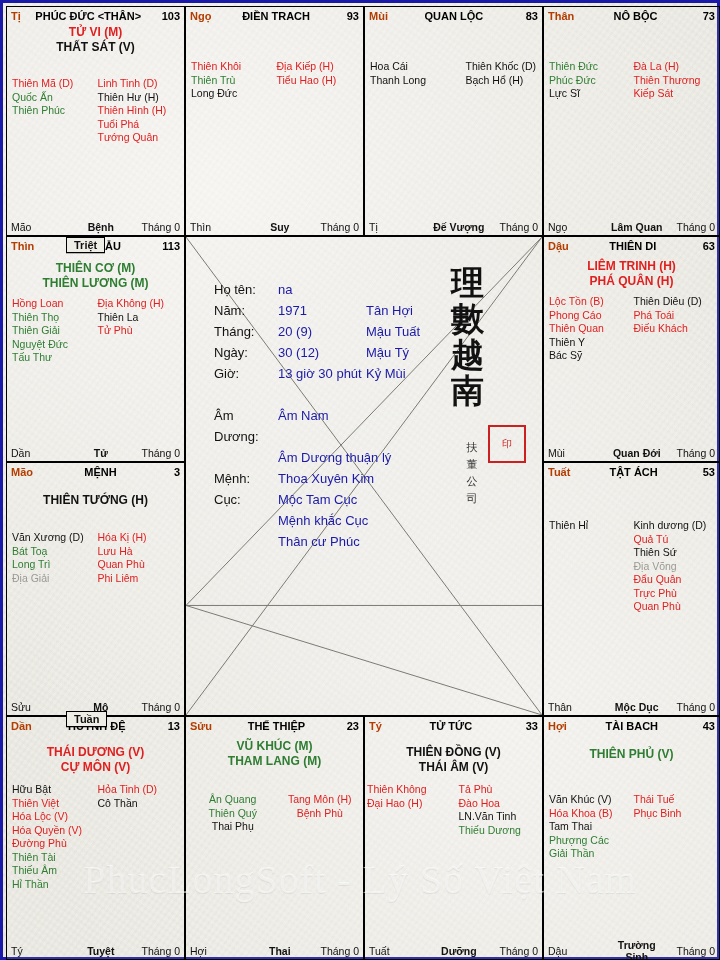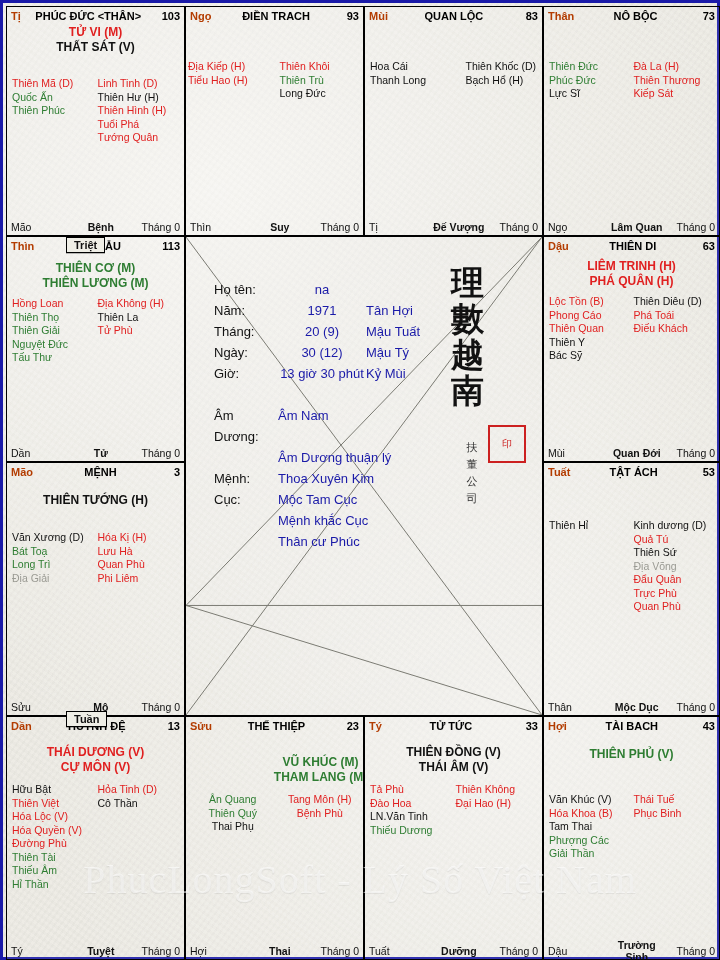--- a/index.html
+++ b/index.html
@@ -183,14 +183,14 @@
         <span class="num">93</span>
       </div>
       <div class="cols" style="top:53px;">
-        <div class="c cr">
-          <div class="red">Địa Kiếp (H)</div>
-          <div class="red">Tiểu Hao (H)</div>
-        </div>
         <div class="c cl">
           <div class="red">Thiên Khôi</div>
           <div class="green">Thiên Trù</div>
           <div class="black">Long Đức</div>
+        </div>
+        <div class="c cr">
+          <div class="red">Địa Kiếp (H)</div>
+          <div class="red">Tiểu Hao (H)</div>
         </div>
       </div>
       <div class="cfoot">

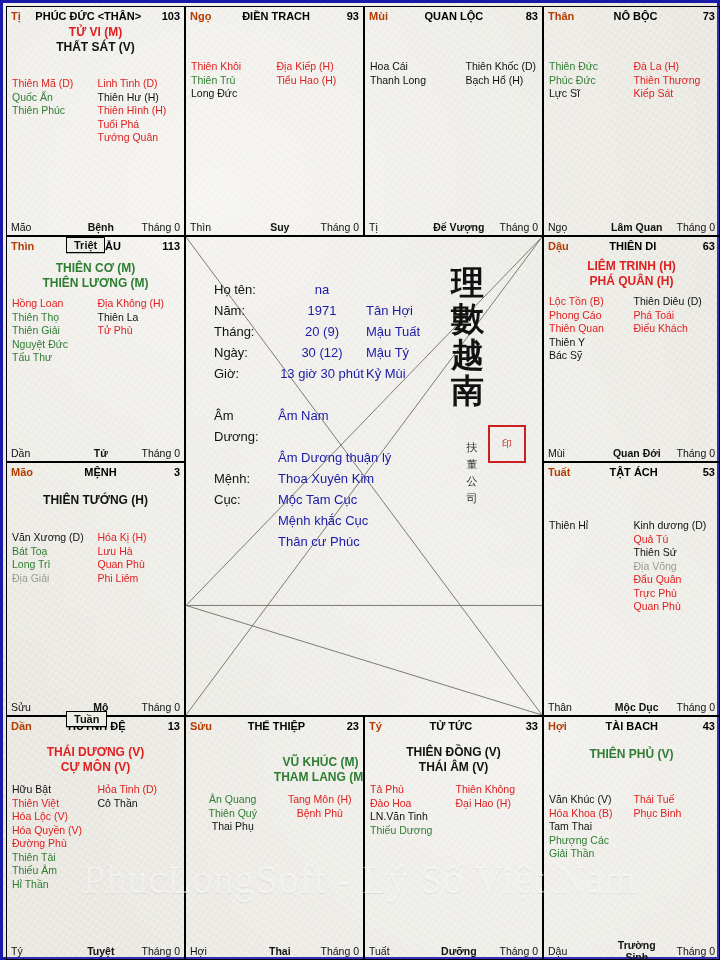--- a/index.html
+++ b/index.html
@@ -89,7 +89,7 @@
   }
   .inforow{display:flex;}
   .inforow .lbl{flex:0 0 64px;color:#111;}
-  .inforow .v1{flex:0 0 88px;text-align:center;}
+  .inforow .v1{flex:0 0 88px;}
   .inforow .v2{flex:0 0 auto;}
   .info2{
     position:absolute;left:28px;top:168px;

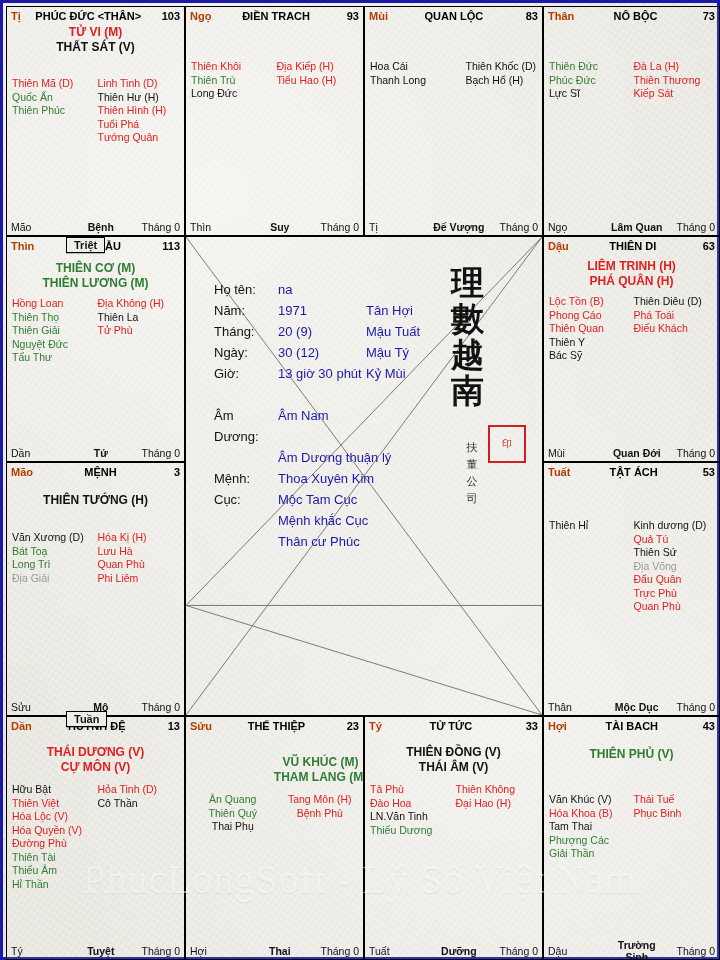--- a/index.html
+++ b/index.html
@@ -406,7 +406,7 @@
         <span class="palace">THẾ THIỆP</span>
         <span class="num">23</span>
       </div>
-      <div class="stars" style="top:38px;padding-left:46px;">
+      <div class="stars" style="top:22px;">
         <div class="green">VŨ KHÚC (M)</div>
         <div class="green">THAM LANG (M)</div>
       </div>

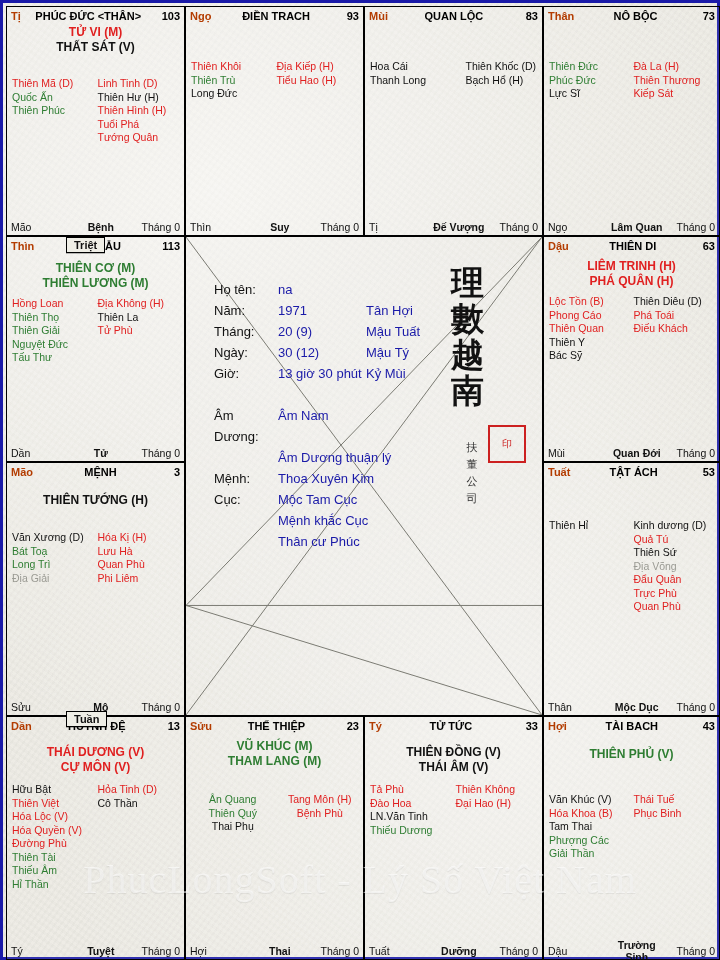--- a/index.html
+++ b/index.html
@@ -439,15 +439,15 @@
         <div class="black">THÁI ÂM (V)</div>
       </div>
       <div class="cols" style="top:66px;">
+        <div class="c cr">
+          <div class="red">Thiên Không</div>
+          <div class="red">Đại Hao (H)</div>
+        </div>
         <div class="c cl">
           <div class="red">Tả Phù</div>
           <div class="red">Đào Hoa</div>
           <div class="black">LN.Văn Tinh</div>
           <div class="green">Thiếu Dương</div>
-        </div>
-        <div class="c cr">
-          <div class="red">Thiên Không</div>
-          <div class="red">Đại Hao (H)</div>
         </div>
       </div>
       <div class="cfoot">

